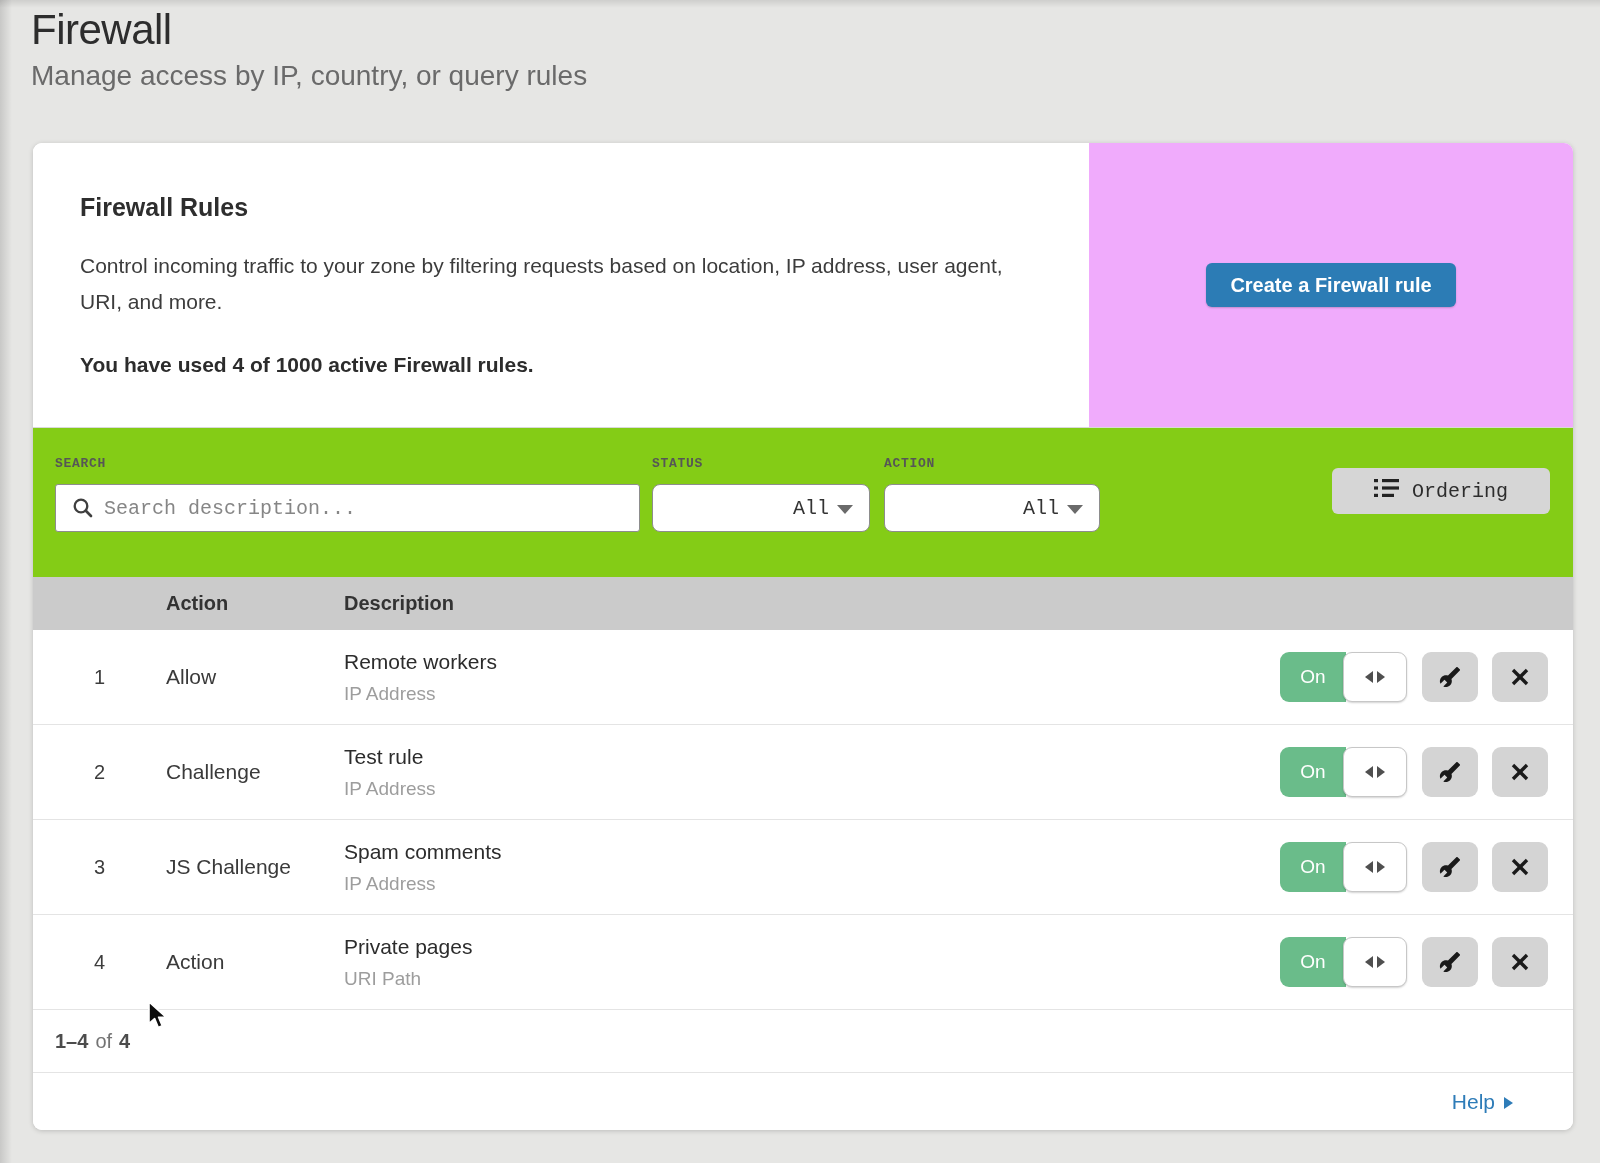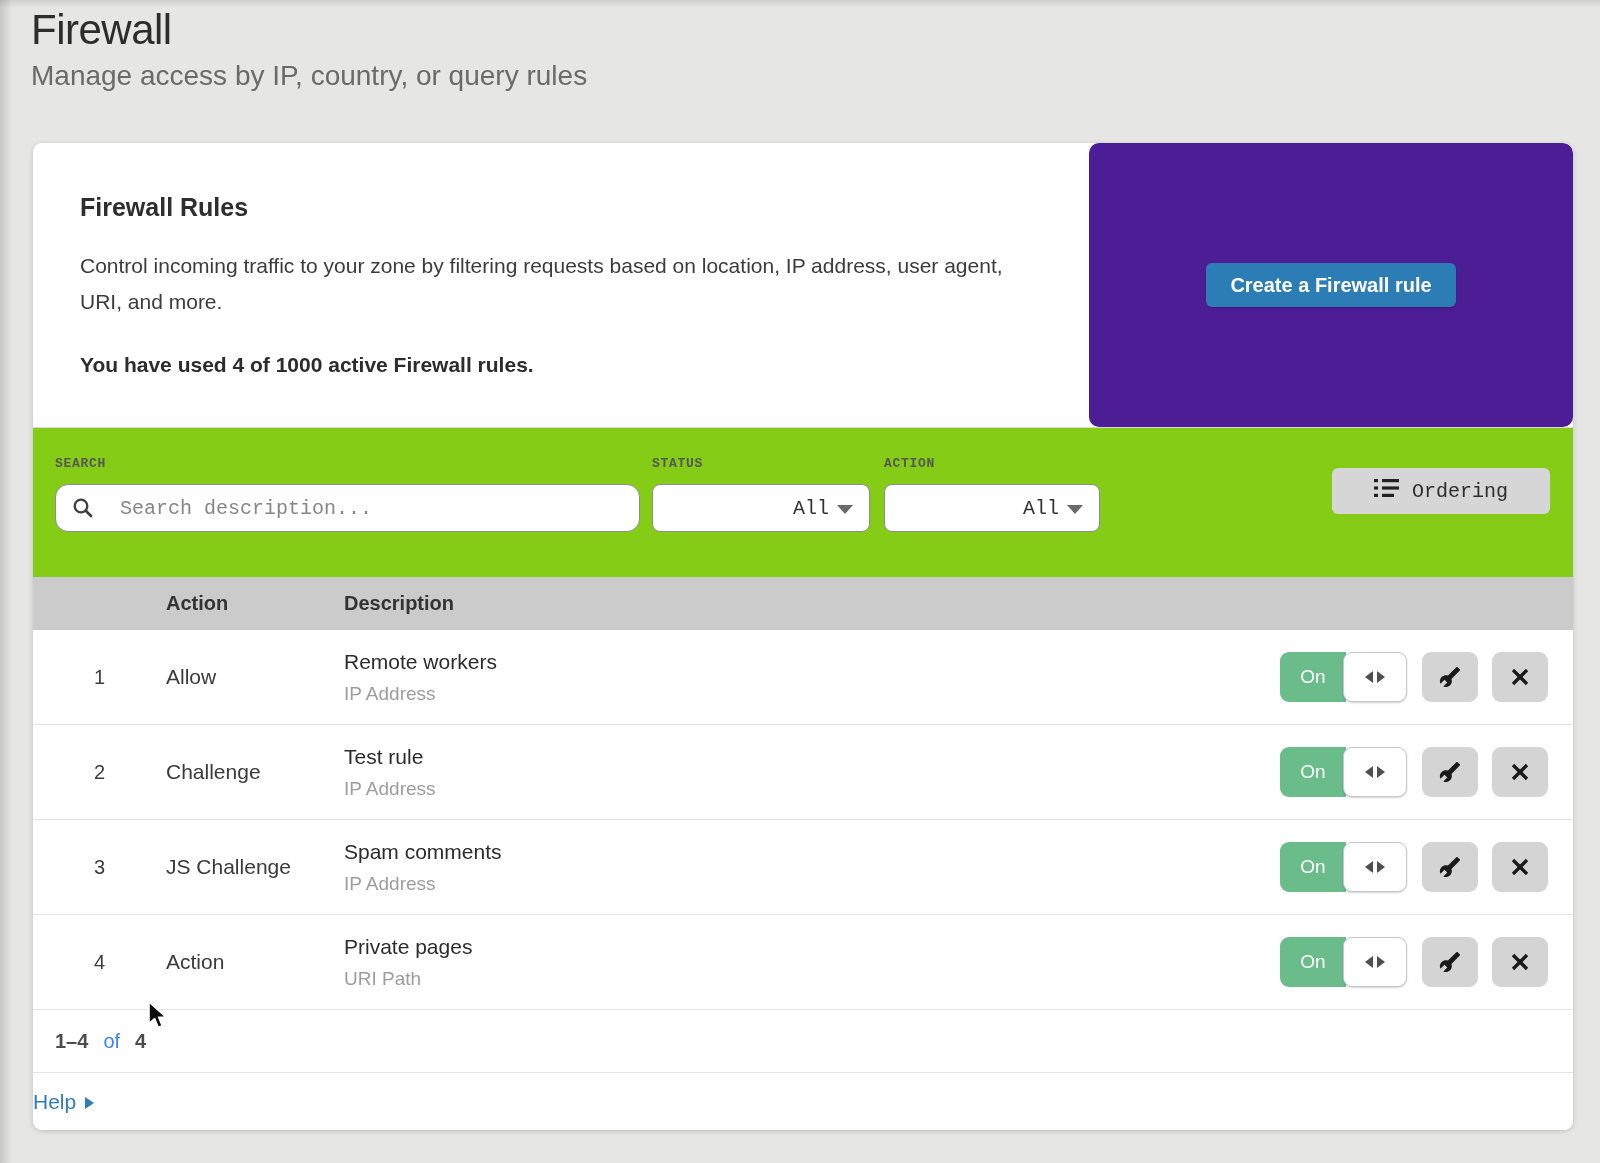--- a/index.html
+++ b/index.html
@@ -44,7 +44,7 @@
   .card-top-title{ font-size:25px; font-weight:700; color:#2e2e2e; }
   .card-top-desc{ margin-top:26px; font-size:21px; line-height:36px; color:#3c3c3c; max-width:945px; }
   .card-top-usage{ margin-top:33px; font-size:21px; font-weight:700; color:#2c2c2c; }
-  .card-top-right{ flex:1; background:#4c1d95; display:flex; align-items:center; justify-content:center;border-radius:10px; }
+  .card-top-right{ flex:1; background:#f0abfc; display:flex; align-items:center; justify-content:center; }
   .create-btn{
     width:250px; height:44px; border:none; border-radius:6px; cursor:pointer;
     background:#2c7cb5; color:#ffffff; font-size:20px; font-weight:700;

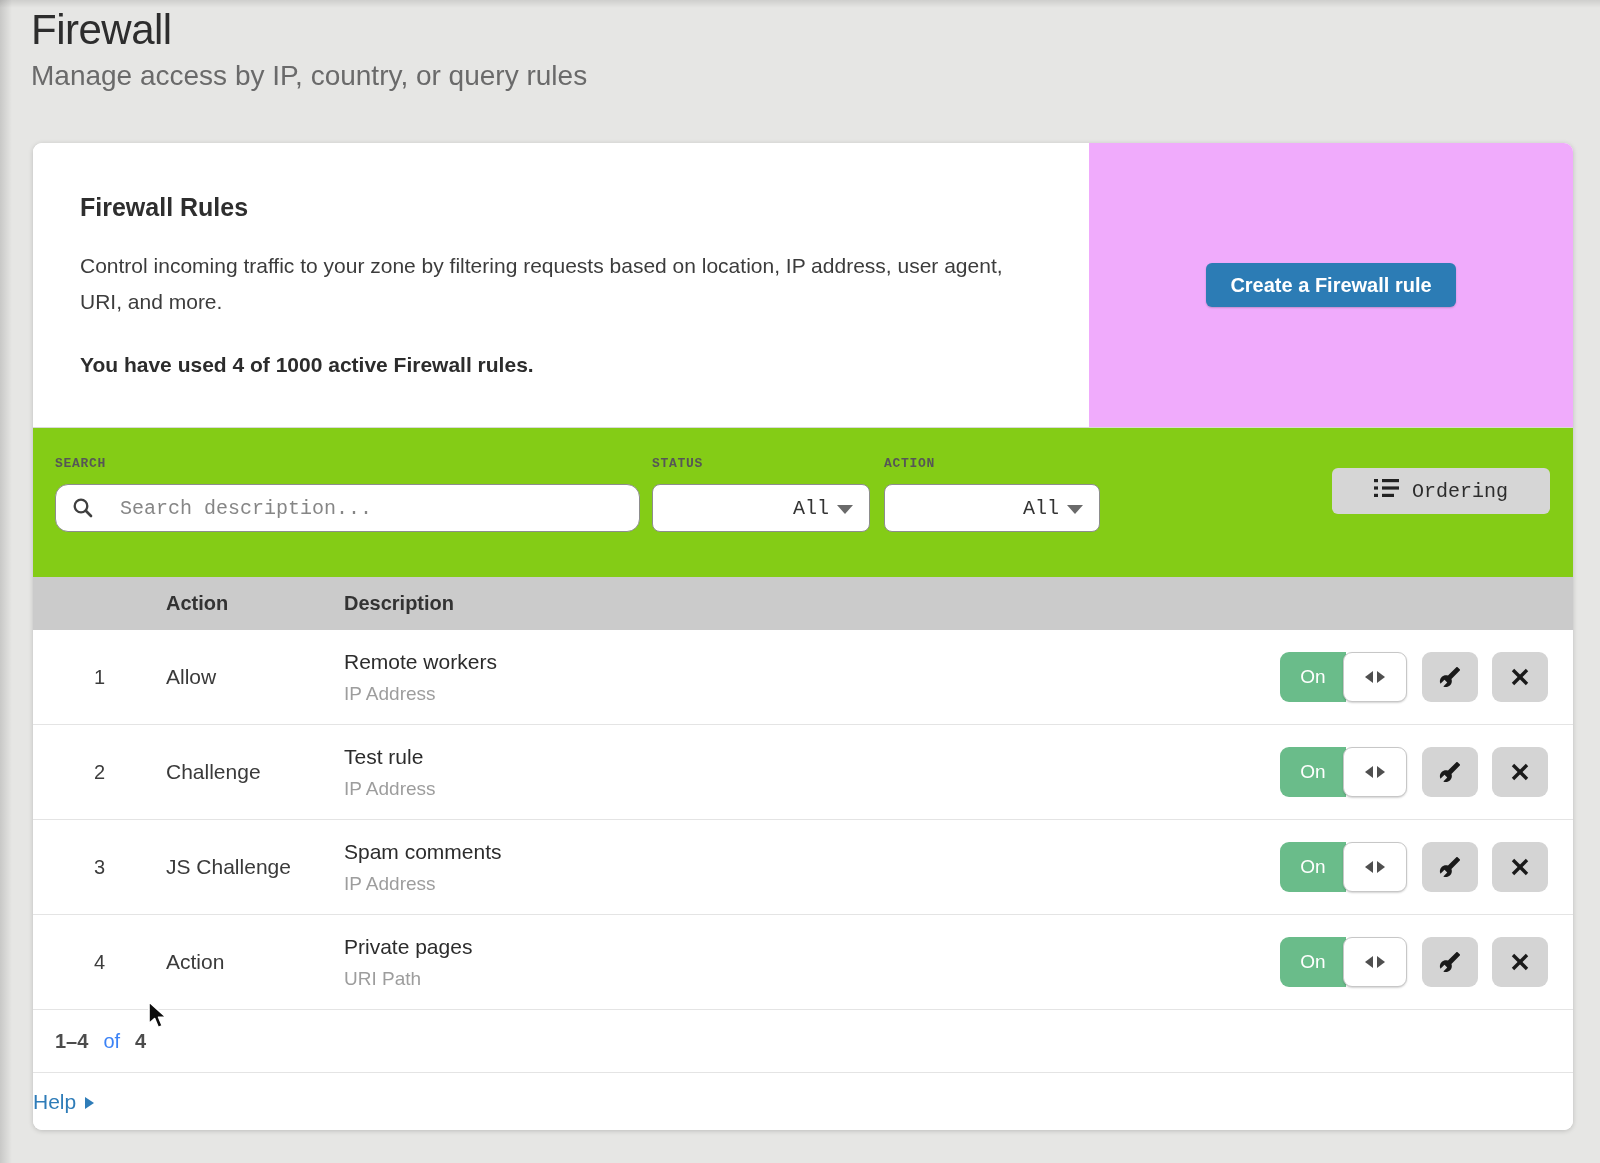--- a/index.html
+++ b/index.html
@@ -61,8 +61,8 @@
   .search-field{ width:585px; }
   .search-box{ position:relative; height:48px; }
   .search-box input{
-    width:100%; height:100%; border:1px solid #8d8d8d; border-radius:13px;
-    padding:0 16px 0 64px; font-size:20px; color:#333; font-family:inherit;
+    width:100%; height:100%; border:1px solid #8d8d8d; border-radius:3px;
+    padding:0 16px 0 48px; font-size:20px; color:#333; font-family:inherit;
     background:#fff; outline:none;
   }
   .search-box input::placeholder{ color:#868686; }

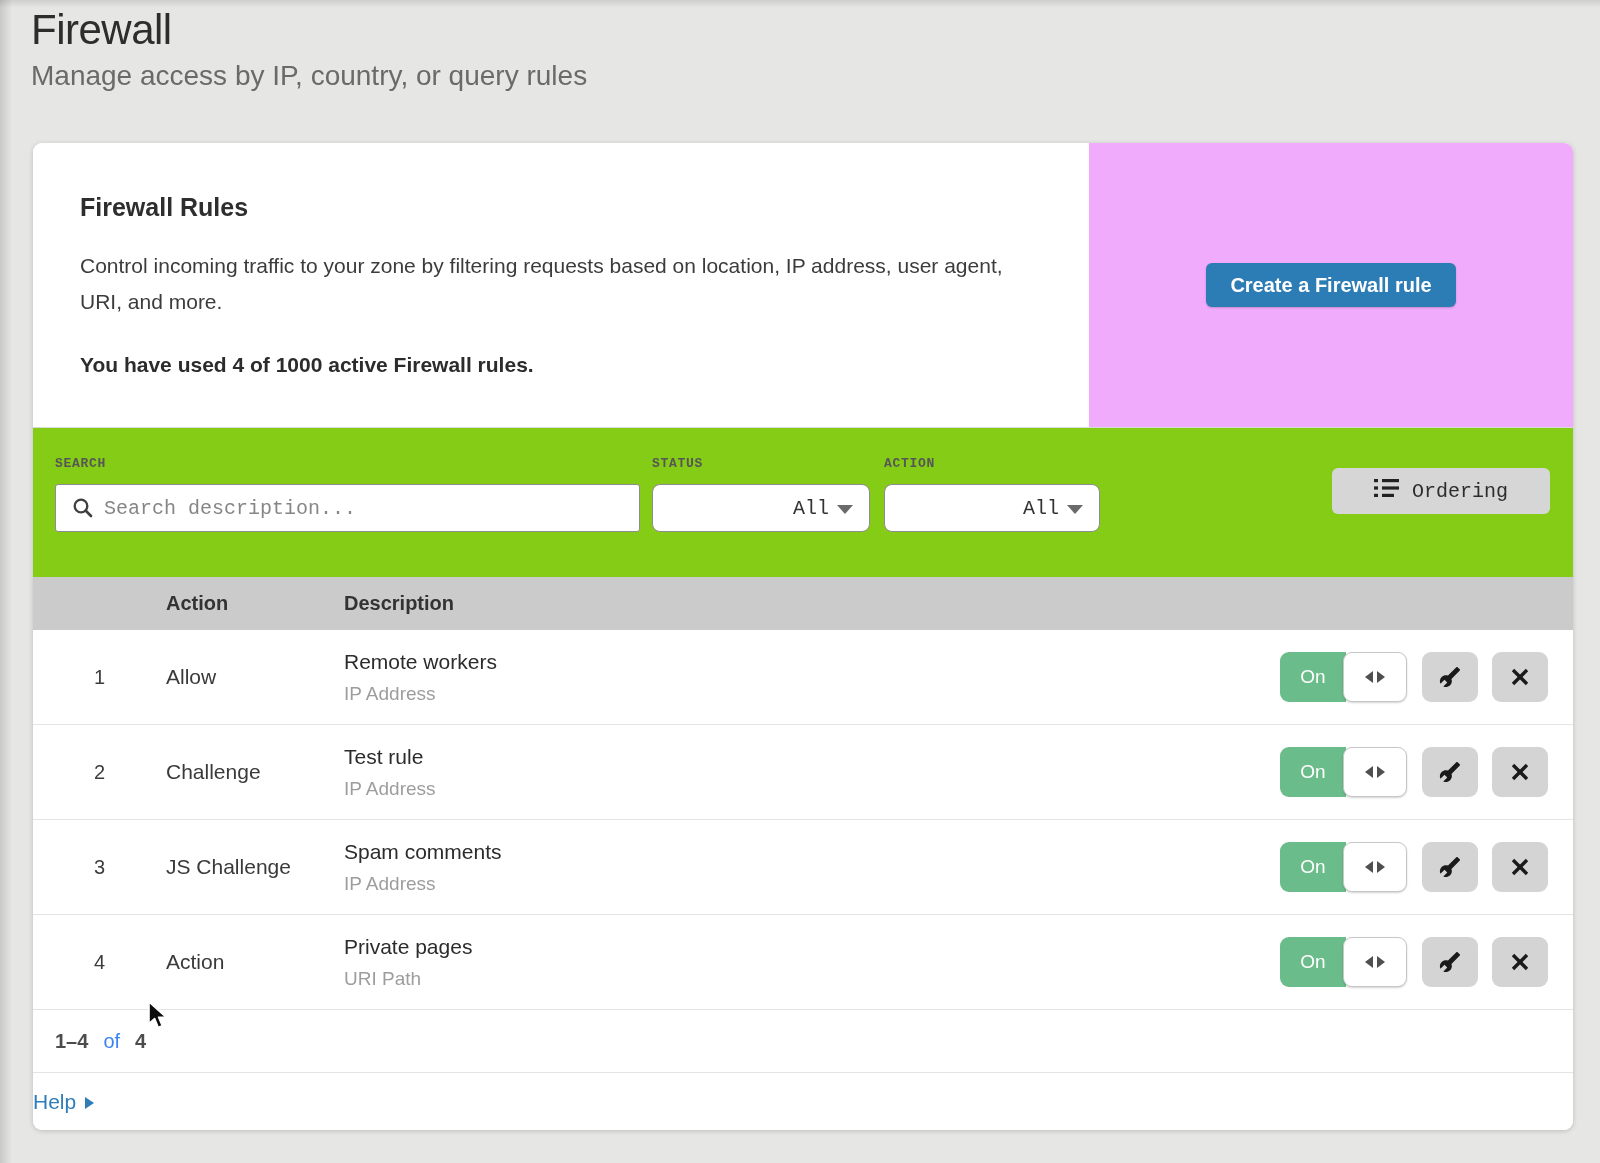--- a/index.html
+++ b/index.html
@@ -132,7 +132,7 @@
     border-bottom:1px solid #e4e4e4; background:#fff; font-size:20px;
   }
   .pg-range,.pg-total{ color:#4c4c4c; font-weight:700; }
-  .pg-of{ color:#3b82f6; margin:0 15px; font-weight:400; }
+  .pg-of{ color:#737373; margin:0 7px; font-weight:400; }
 
   .help-row{
     flex:1; display:flex; align-items:center; 

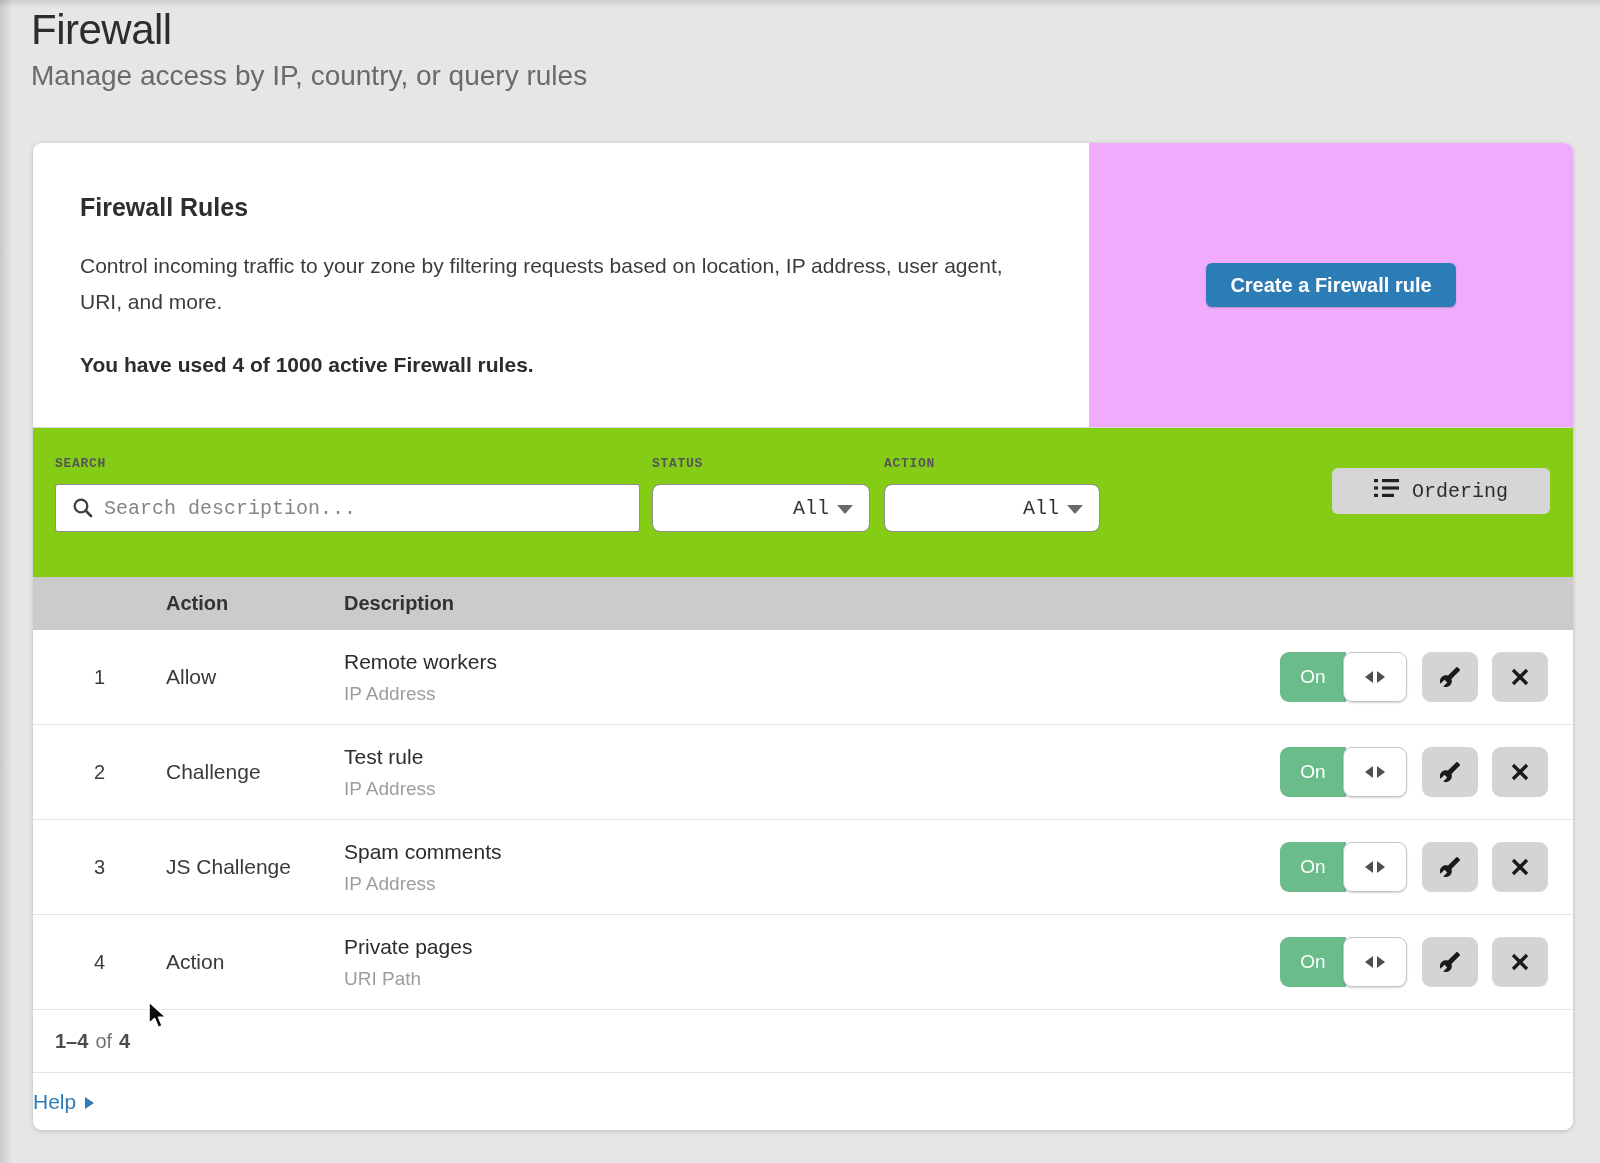--- a/index.html
+++ b/index.html
@@ -135,7 +135,7 @@
   .pg-of{ color:#737373; margin:0 7px; font-weight:400; }
 
   .help-row{
-    flex:1; display:flex; align-items:center; 
+    flex:1; display:flex; align-items:center; justify-content:flex-end;
     padding-right:60px; background:#fff;
   }
   .help-link{

